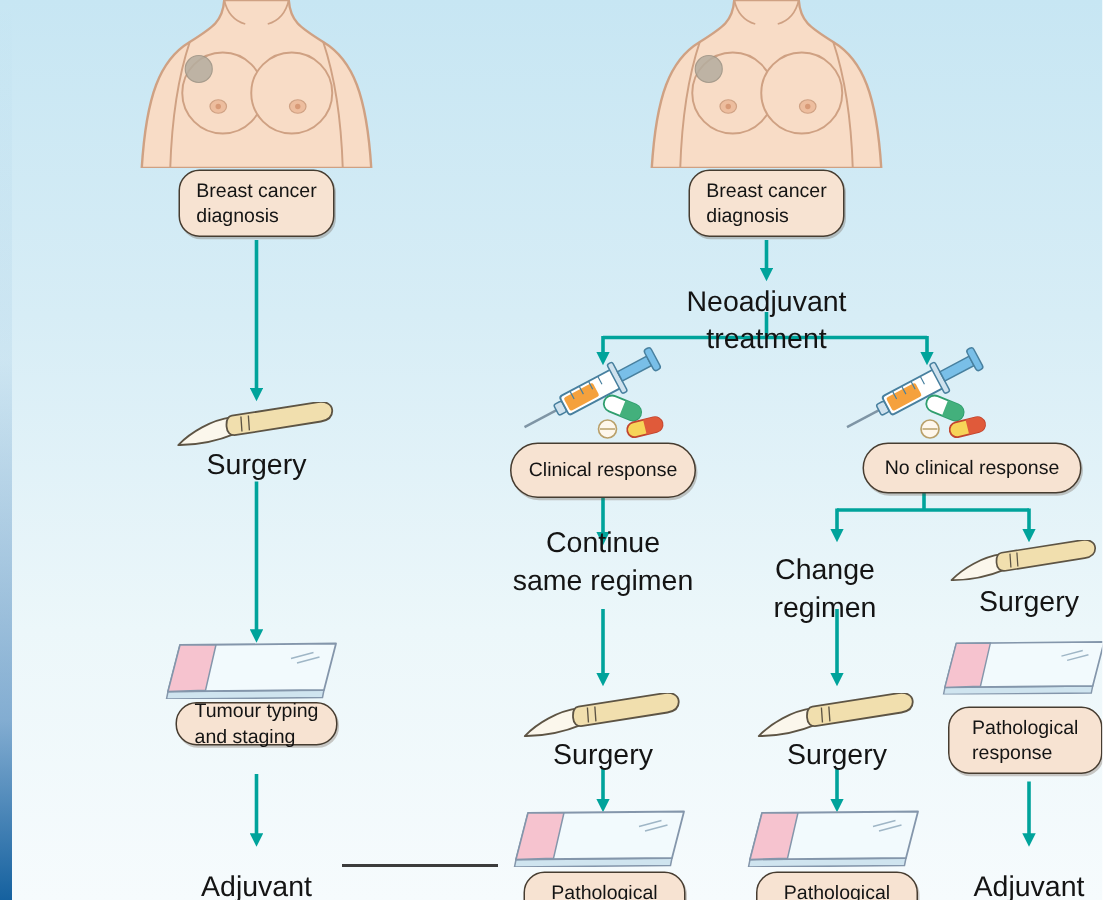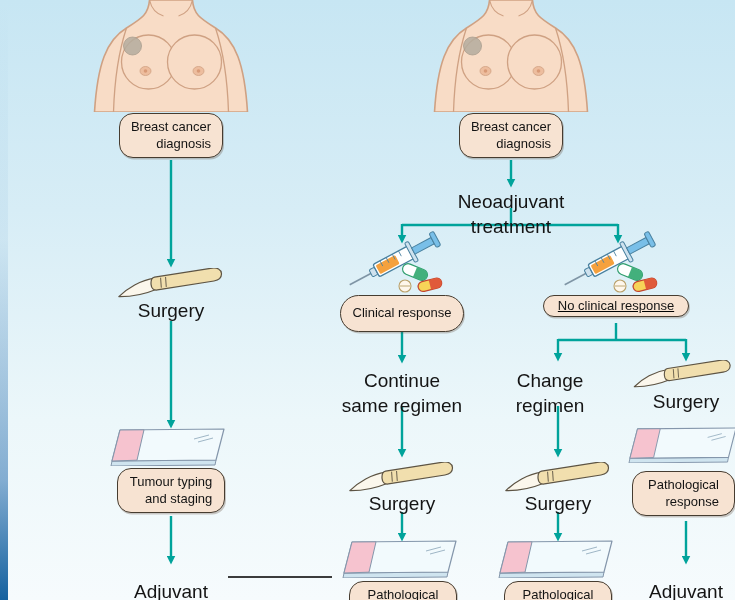--- a/index.html
+++ b/index.html
@@ -23,7 +23,7 @@
   }
   .node-box.pill{border-radius:999px;}
   .node-box.cut{align-items:flex-start; padding-top:5px;}
-  .box-text{white-space:pre-line; text-align:right; font-size:13px; line-height:1.25; color:var(--text);}
+  .box-text{white-space:pre-line; text-align:left; font-size:13px; line-height:1.25; color:var(--text);}
   .flow-text{
     position:absolute; text-align:center; font-size:19px; line-height:1.3;
     color:var(--text); white-space:pre-line; width:160px;

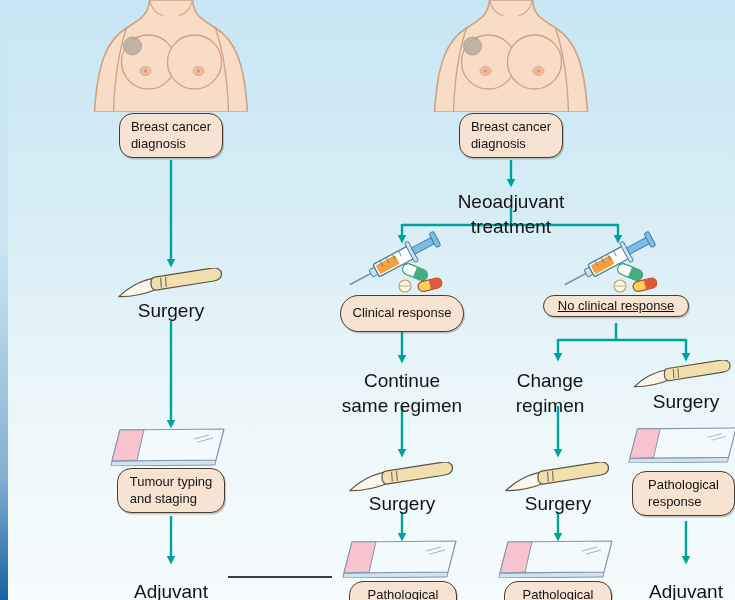--- a/index.html
+++ b/index.html
@@ -172,7 +172,7 @@
   <div class="node-box pill" style="left:340px; top:295px; width:124px; height:37px;">
     <span class="box-text">Clinical response</span>
   </div>
-  <div class="node-box pill" style="left:543px; top:295px; width:146px; height:22px;text-decoration:underline;">
+  <div class="node-box pill" style="left:575px; top:295px; width:146px; height:34px;">
     <span class="box-text">No clinical response</span>
   </div>
 

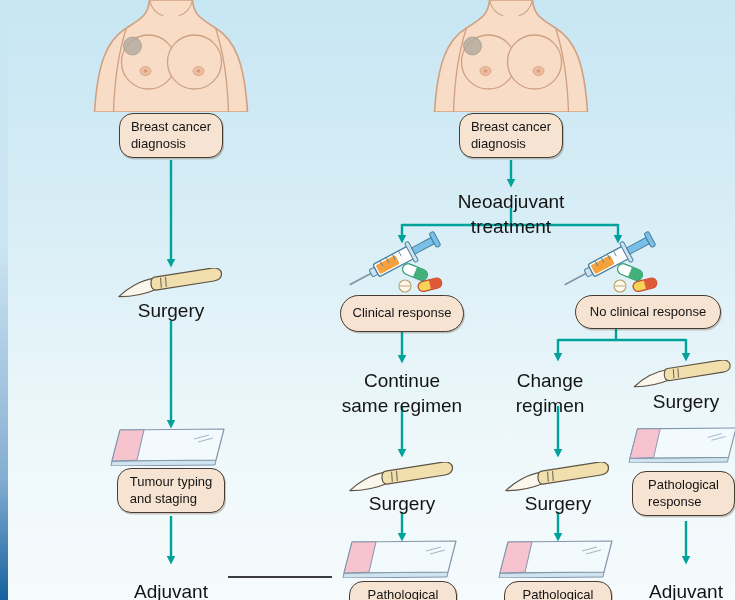--- a/index.html
+++ b/index.html
@@ -176,7 +176,7 @@
     <span class="box-text">No clinical response</span>
   </div>
 
-  <div class="flow-text" style="left:322px; top:369px;">Continue
+  <div class="flow-text" style="left:322px; top:351px;">Continue
 same regimen</div>
   <svg class="icon" style="left:346px; top:462px;" width="112" height="30">
       <use href="#sym-scalpel"></use>

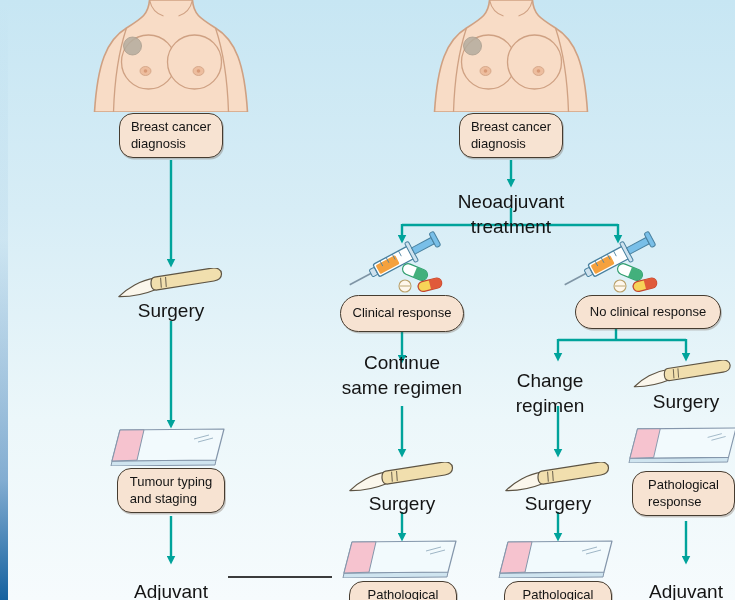--- a/index.html
+++ b/index.html
@@ -148,7 +148,7 @@
   <svg class="icon" style="left:110px; top:428px;" width="116" height="38">
       <use href="#sym-slide"></use>
     </svg>
-  <div class="node-box" style="left:117px; top:468px; width:108px; height:45px;">
+  <div class="node-box" style="left:117px; top:468px; width:108px; height:29px;">
     <span class="box-text">Tumour typing
 and staging</span>
   </div>

